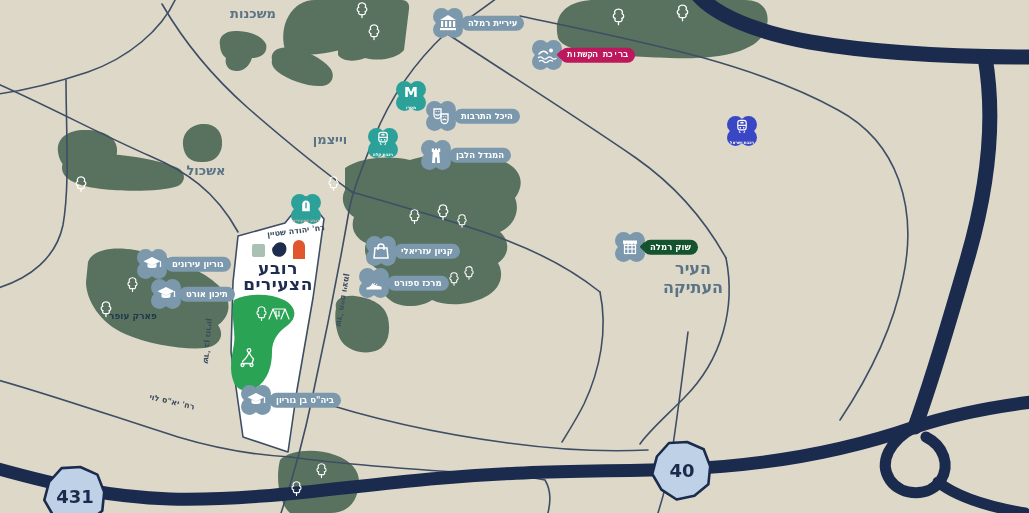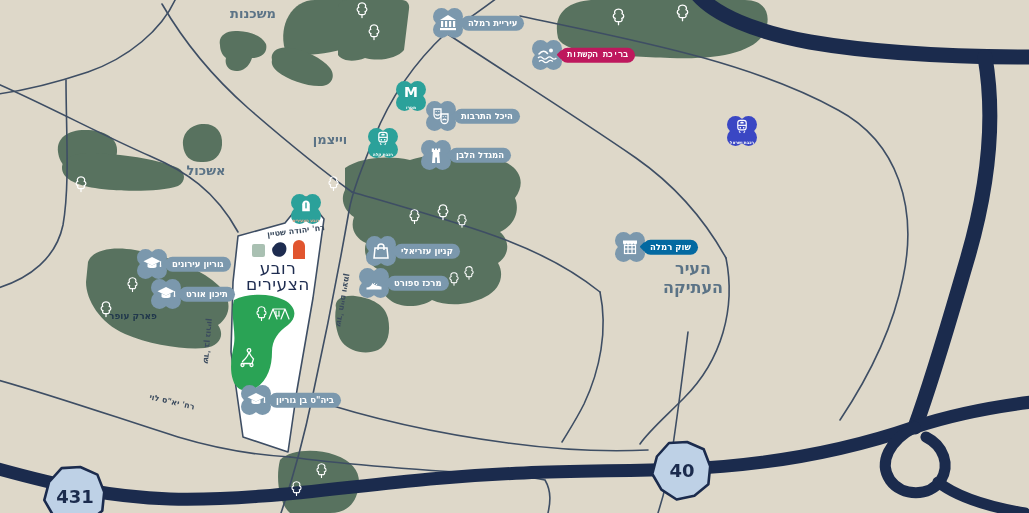--- a/index.html
+++ b/index.html
@@ -367,7 +367,7 @@
               <line x1="12" y1="8.5" x2="12" y2="16.5"></line>
             </g>
           </g>
-        </svg><div class="pill" style="background: #0369a1;">שוק רמלה</div></div>
+        </svg><div class="pill" style="background: #14532d;">שוק רמלה</div></div>
       <div class="marker" style="left: 239px; top: 383px;"><svg width="34" height="34" viewBox="0 0 34 34">
           <g fill="#7b98ad">
             <circle cx="10.5" cy="10.5" r="8.5"></circle>

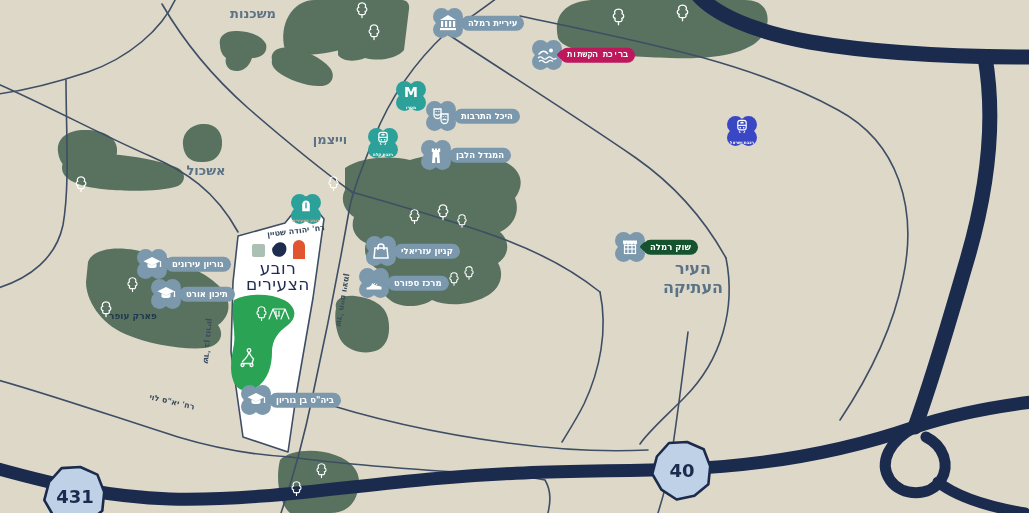--- a/index.html
+++ b/index.html
@@ -23,7 +23,7 @@
   #logo-shapes{display:flex;justify-content:center;align-items:flex-end;gap:5px;height:21px;}
   #logo-square{width:13px;height:13px;background:#a9c0b2;border-radius:2px;margin-bottom:2px;}
   #logo-arch{width:12px;height:19px;background:#e1552f;border-radius:7px 7px 0 0;}
-  #logo-text{color:#1e2c50;font-weight:400;font-size:17px;line-height:15.5px;
+  #logo-text{color:#1e2c50;font-weight:700;font-size:17px;line-height:15.5px;
     direction:rtl;margin-top:2px;letter-spacing:0.5px;}
 </style>
 </head>

